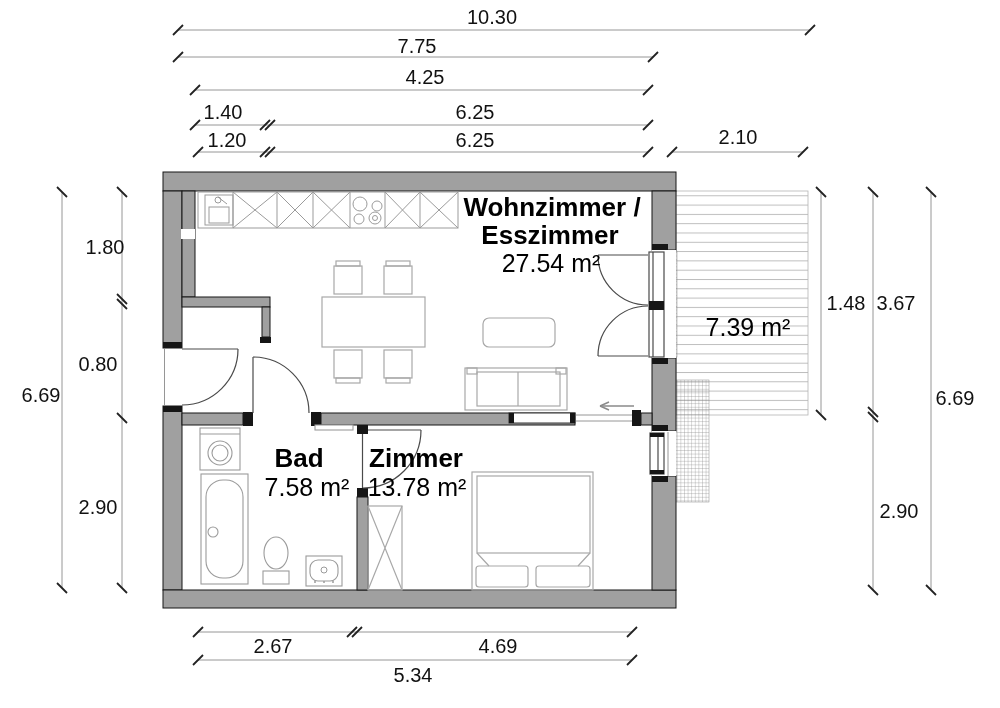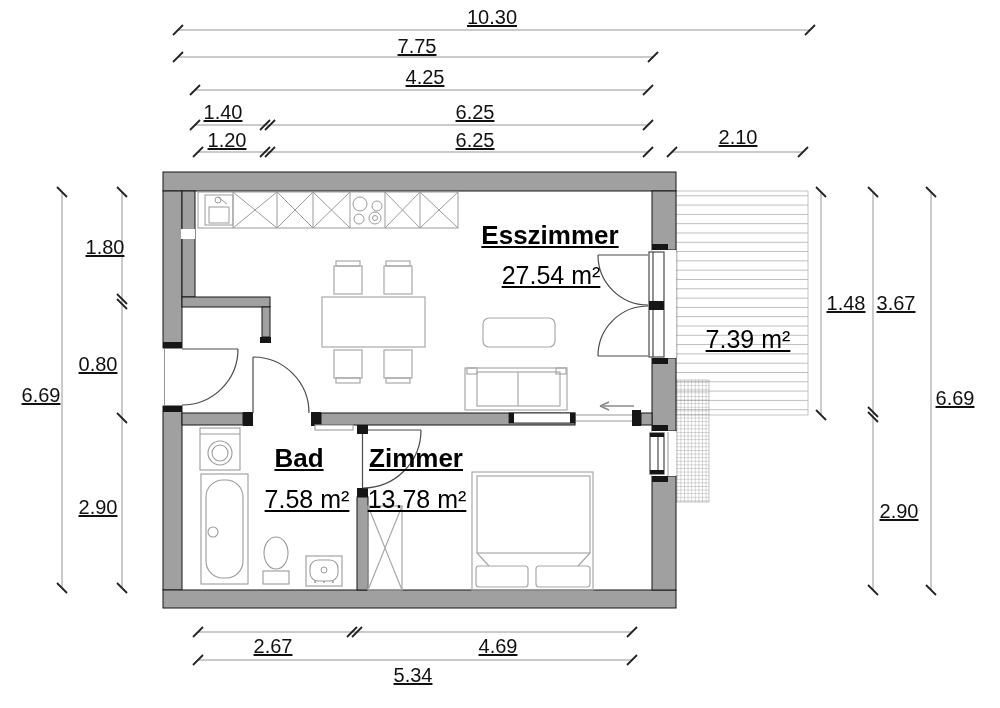--- a/index.html
+++ b/index.html
@@ -6,7 +6,7 @@
   .stage{position:relative;width:1000px;height:708px;background:#ffffff;
          font-family:"Liberation Sans",sans-serif;overflow:hidden;}
   svg{position:absolute;left:0;top:0;}
-  .lbl{position:absolute;transform:translateX(-50%);white-space:nowrap;color:#000;line-height:1.1;text-decoration:underline;}
+  .lbl{position:absolute;transform:translateX(-50%);white-space:nowrap;color:#000;line-height:1.1;}
   .room-name{font-weight:700;font-size:26px;}
   .room-area{font-size:25px;margin-top:12px;}
   .dim{font-size:20px;color:#111;}

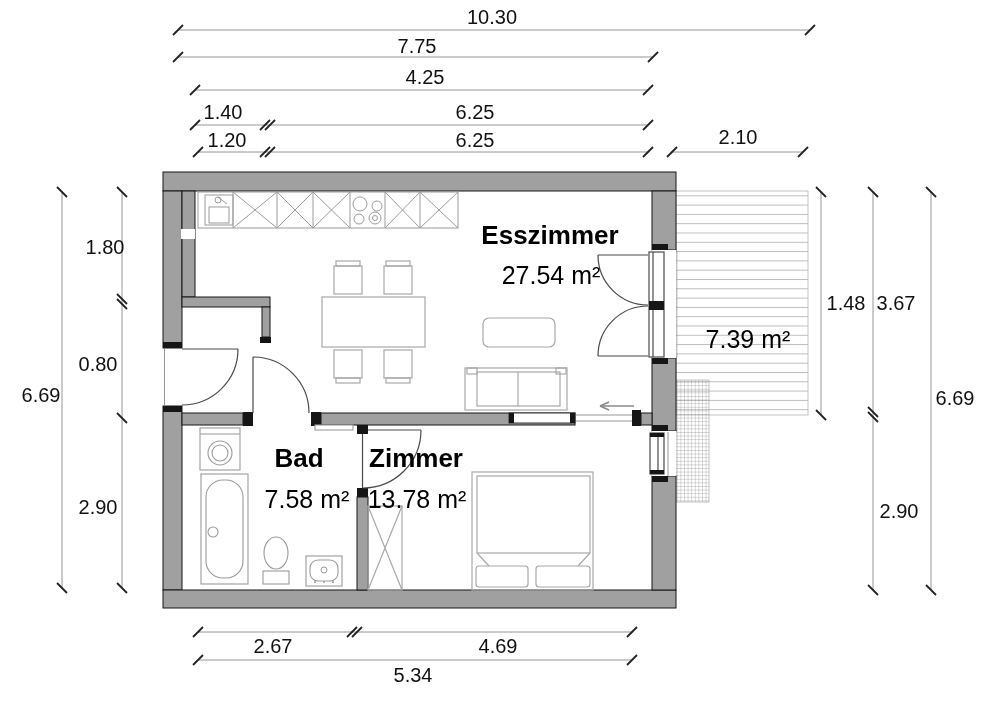--- a/index.html
+++ b/index.html
@@ -282,6 +282,7 @@
   </g>
 </svg>
 
+<div class="lbl room-name" style="left:552px;top:193px">Wohnzimmer /</div>
 <div class="lbl room-name" style="left:550px;top:221px">Esszimmer</div>
 <div class="lbl room-area" style="left:551px;top:250px">27.54 m²</div>
 

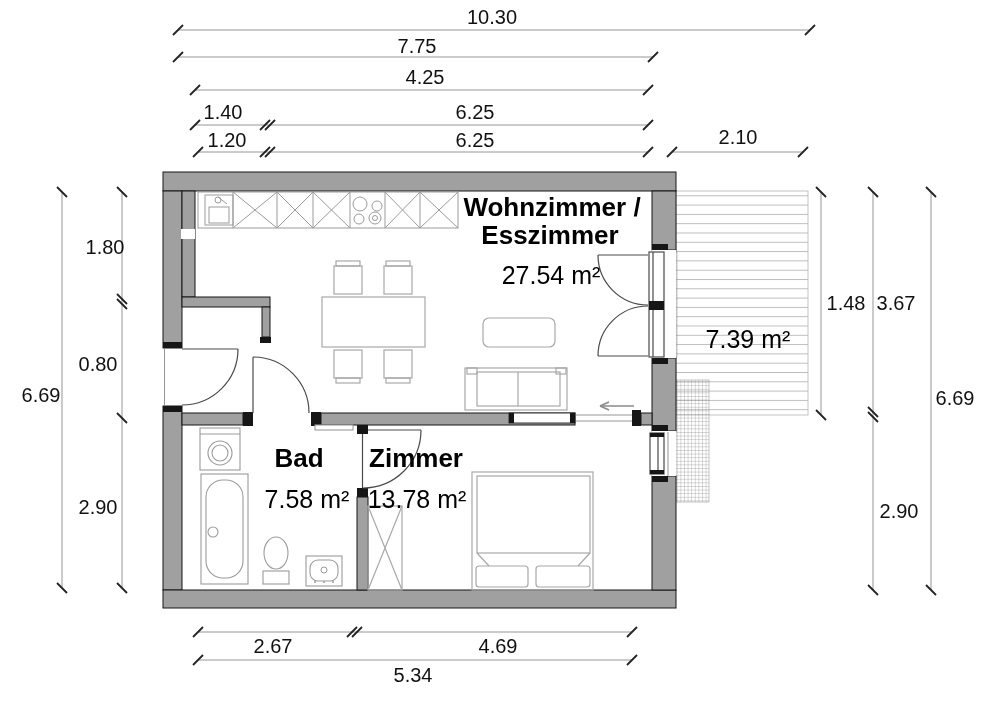--- a/index.html
+++ b/index.html
@@ -8,7 +8,7 @@
   svg{position:absolute;left:0;top:0;}
   .lbl{position:absolute;transform:translateX(-50%);white-space:nowrap;color:#000;line-height:1.1;}
   .room-name{font-weight:700;font-size:26px;}
-  .room-area{font-size:25px;margin-top:12px;}
+  .room-area{font-size:25px;}
   .dim{font-size:20px;color:#111;}
   .wall{fill:#a0a0a0;stroke:#161616;stroke-width:1;}
   .cap{fill:#161616;stroke:none;}

